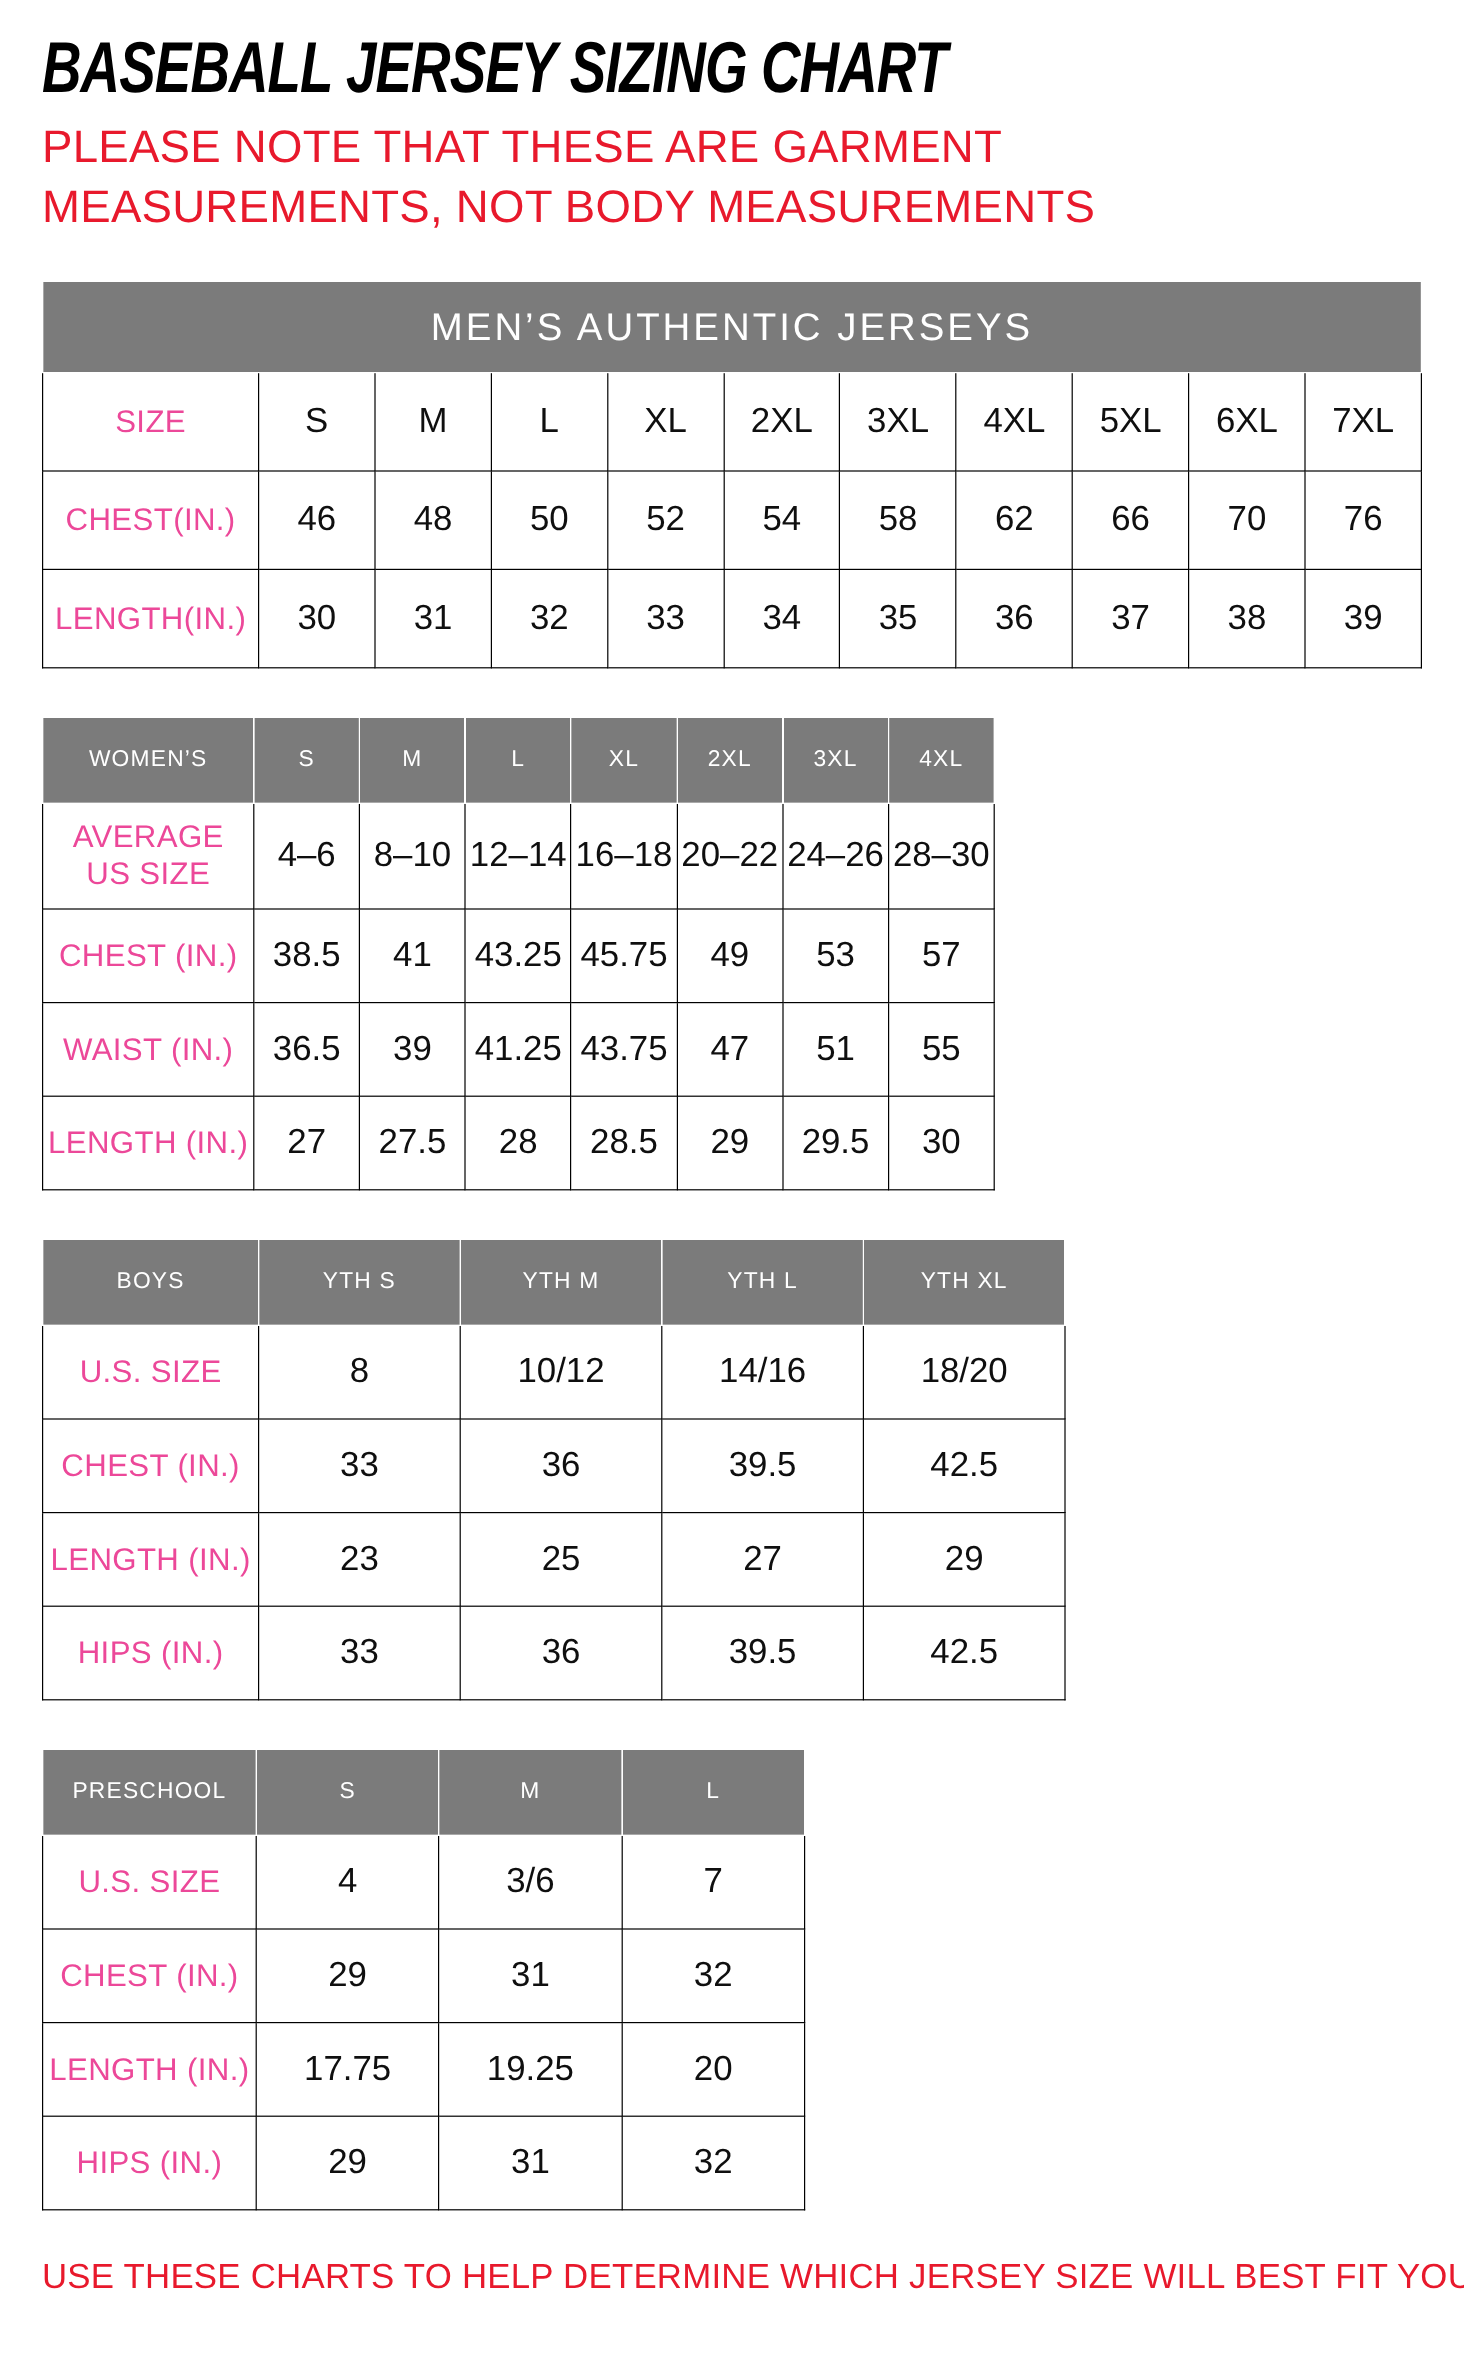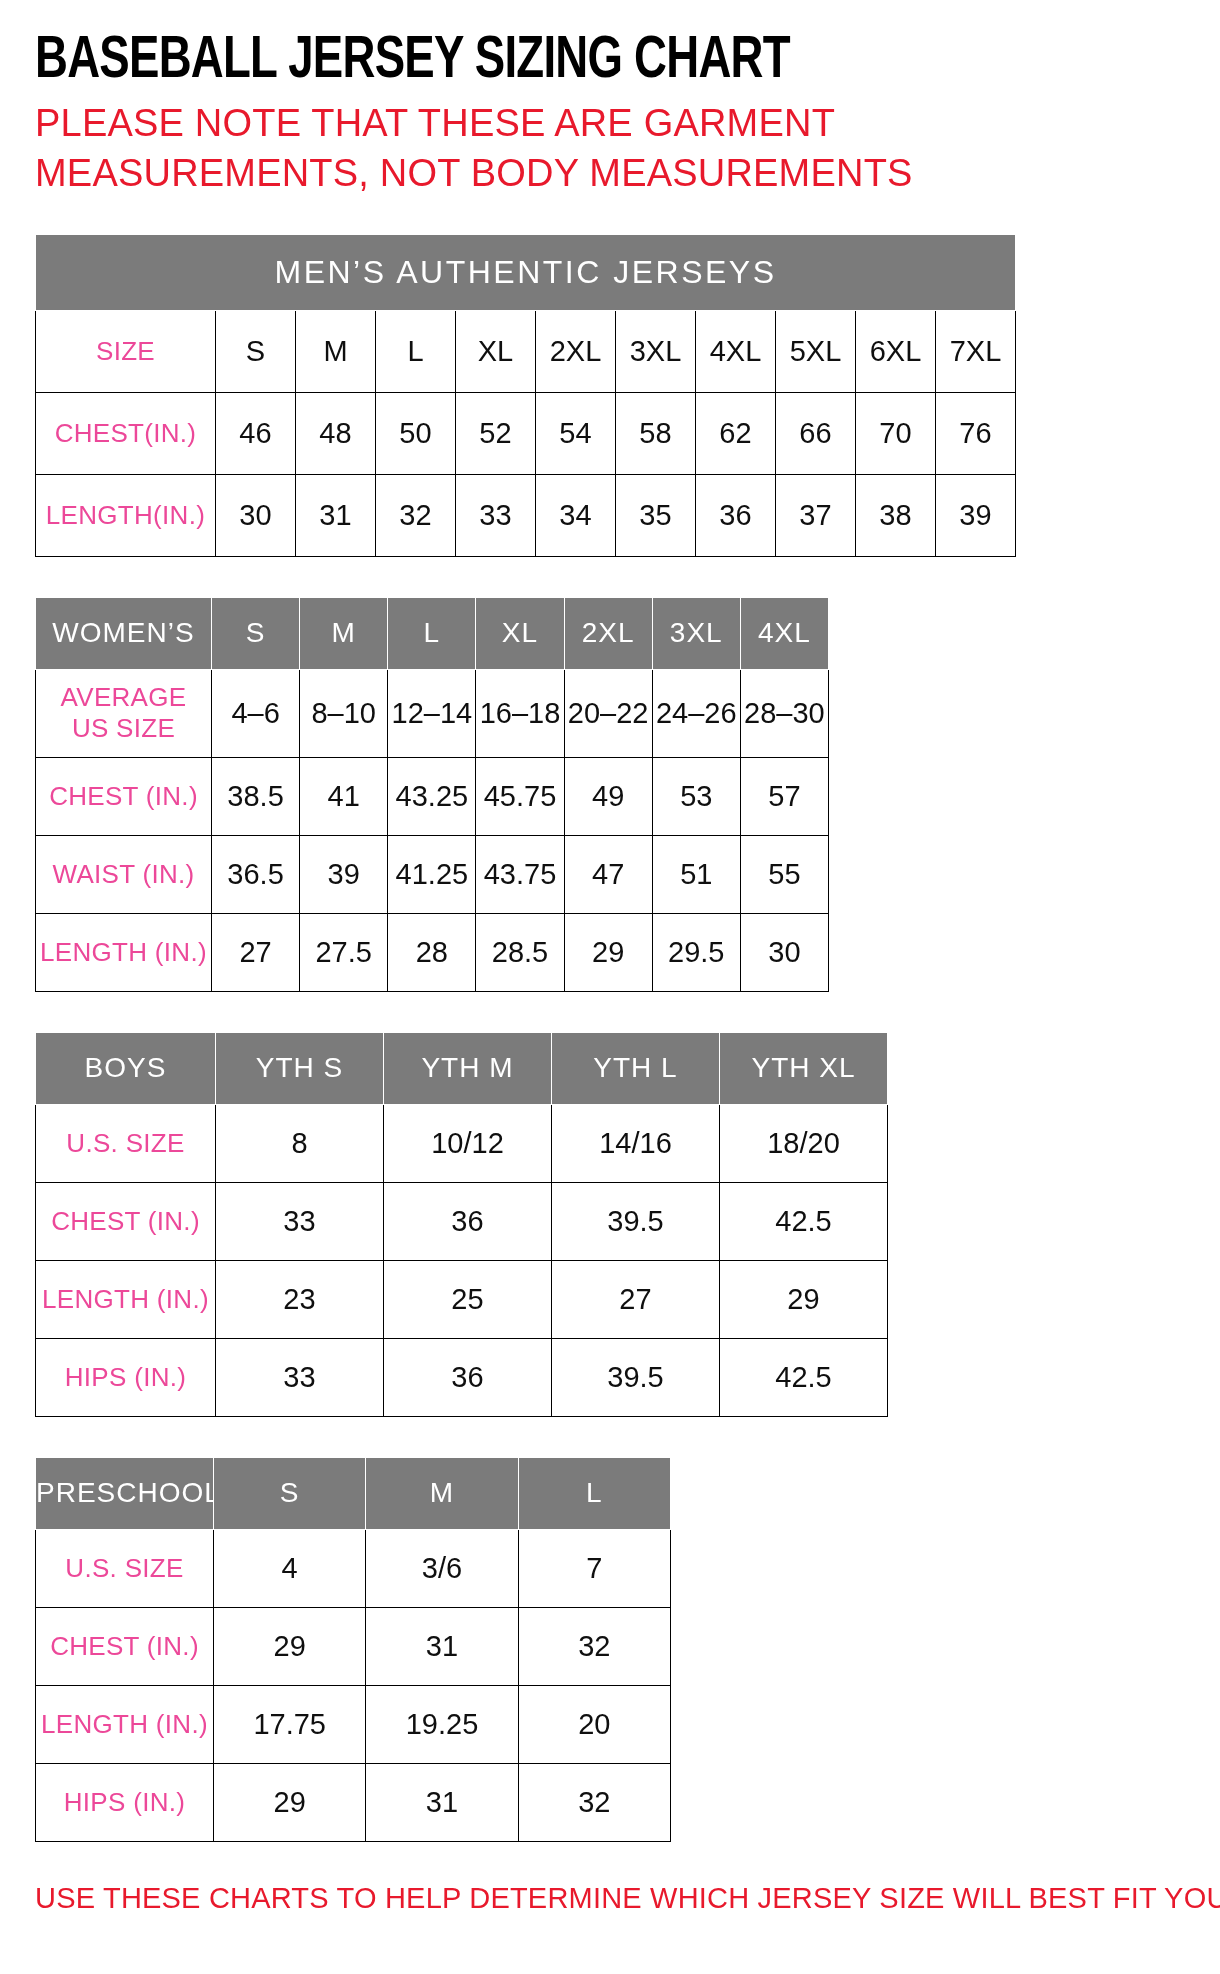--- a/index.html
+++ b/index.html
@@ -18,6 +18,7 @@
     color: #000;
     line-height: 1.02;
     margin-bottom: 12px;
+    font-style: italic;
   }
   .title .squeeze {
     display: inline-block;

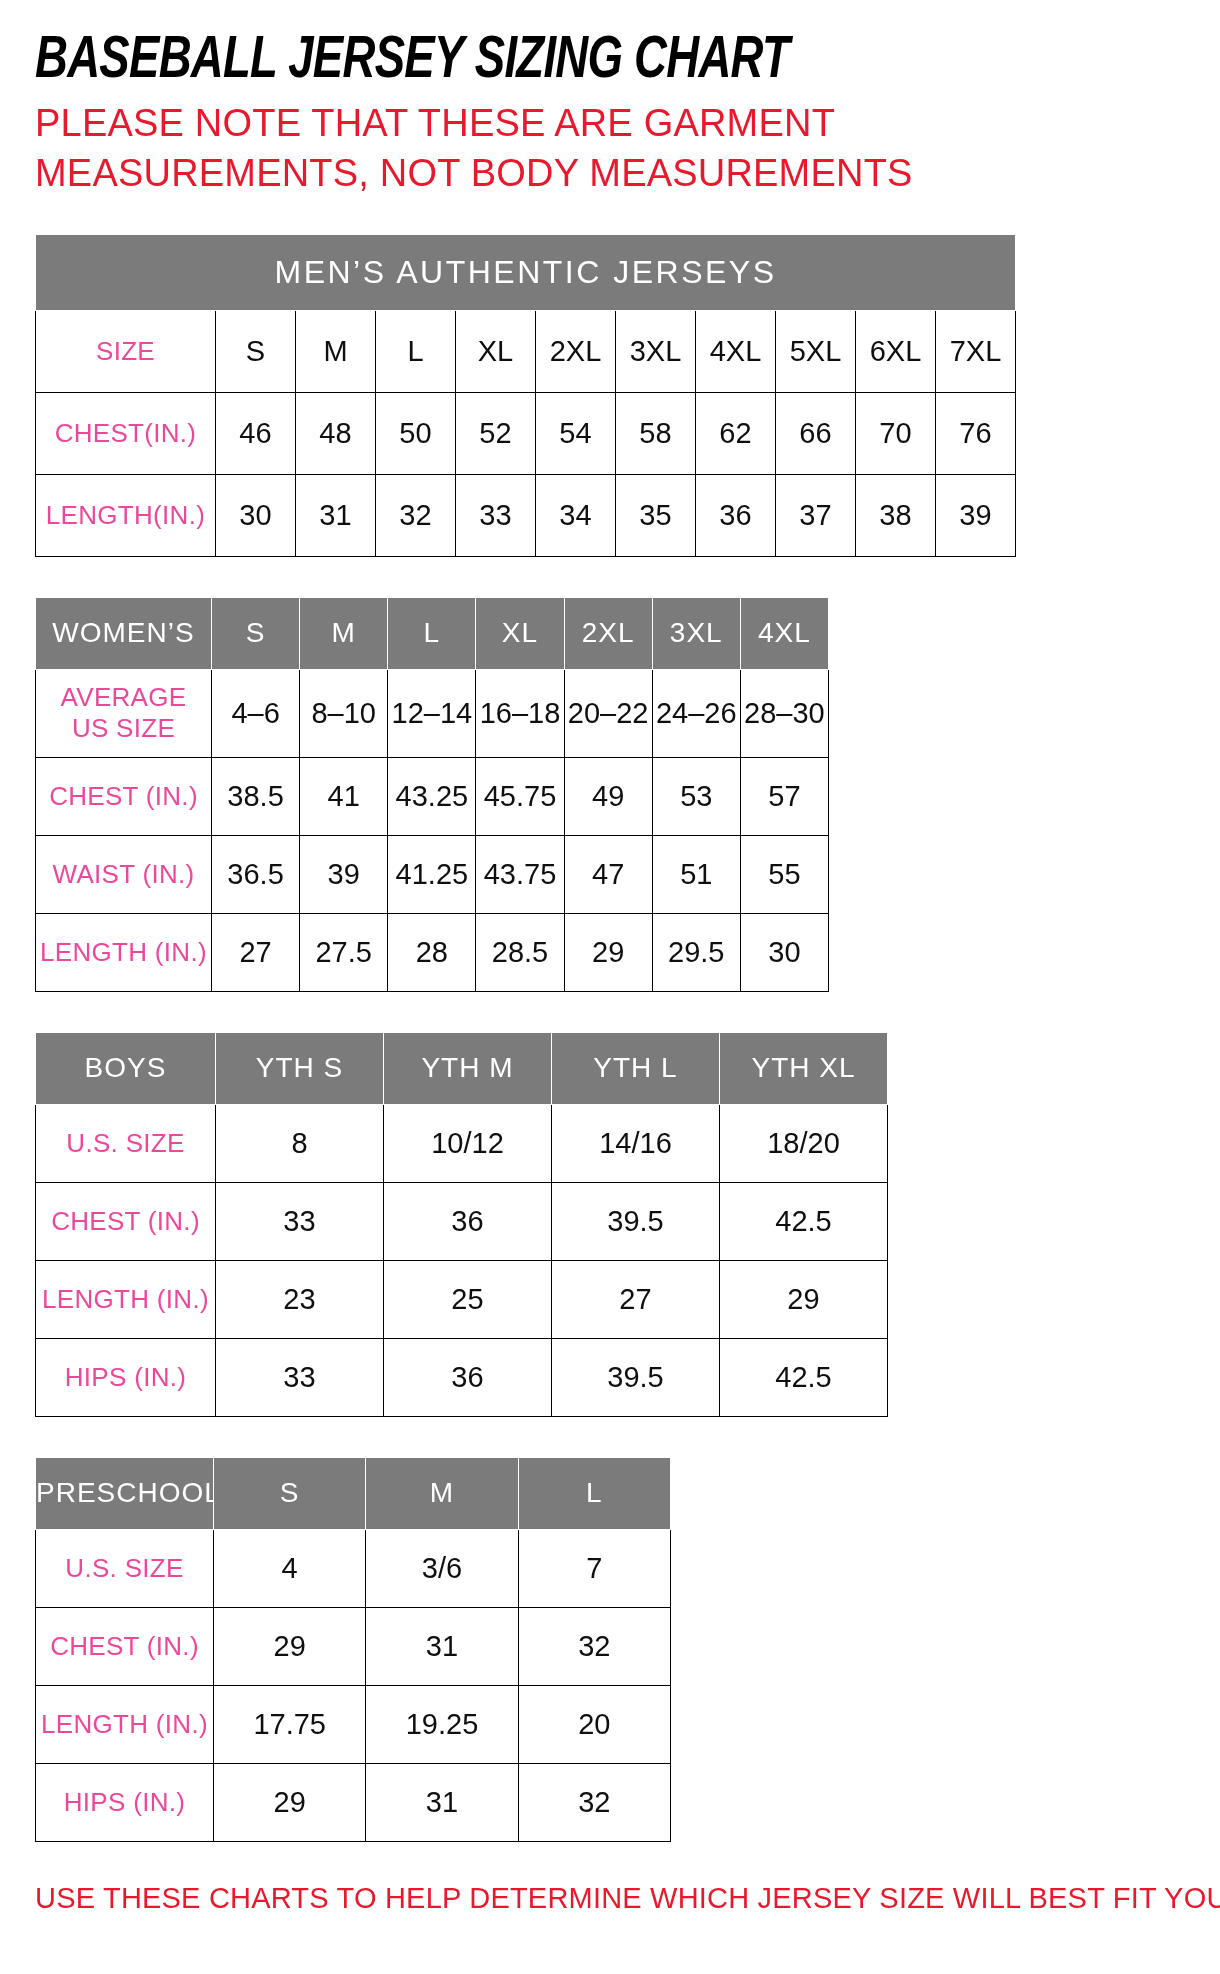--- a/index.html
+++ b/index.html
@@ -62,7 +62,7 @@
   }
   td.lbl { font-size: 26px; color: #ec4899; letter-spacing: 0.3px; padding: 0 4px; }
   td.val { font-size: 29px; color: #0f0f0f; }
-  .t-mens { width: 981px; }
+  .t-mens { width: 1150px; }
   .t-mens td { height: 82px; }
   .t-mens col:first-child { width: 180px; }
   .t-womens { width: 794px; }

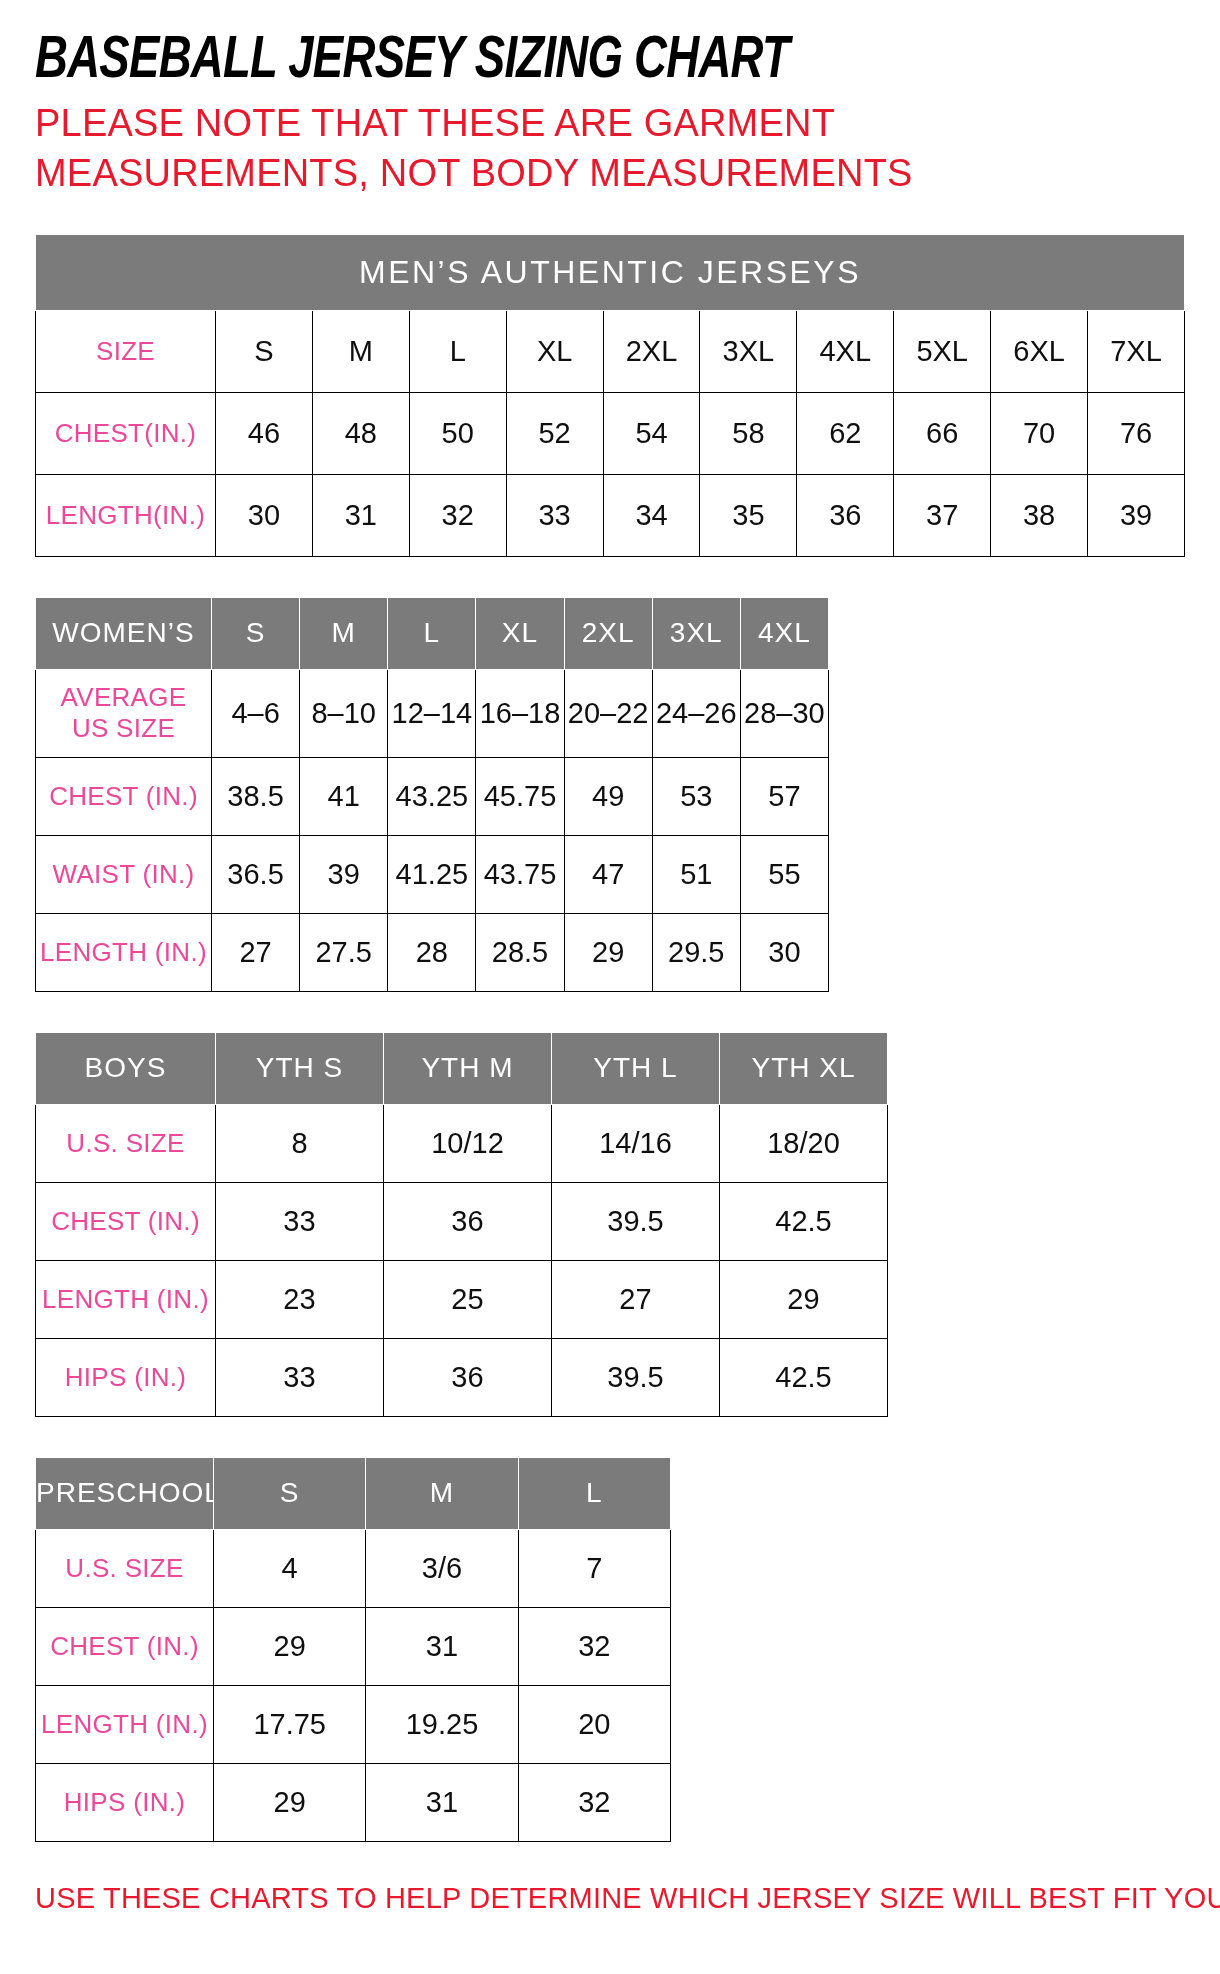--- a/index.html
+++ b/index.html
@@ -51,7 +51,7 @@
     background: var(--gray, #7b7b7b);
     color: #fff;
     border: 1px solid #fff;
-    font-size: 28px;
+    font-size: 19px;
     letter-spacing: 1px;
     height: 72px;
   }

